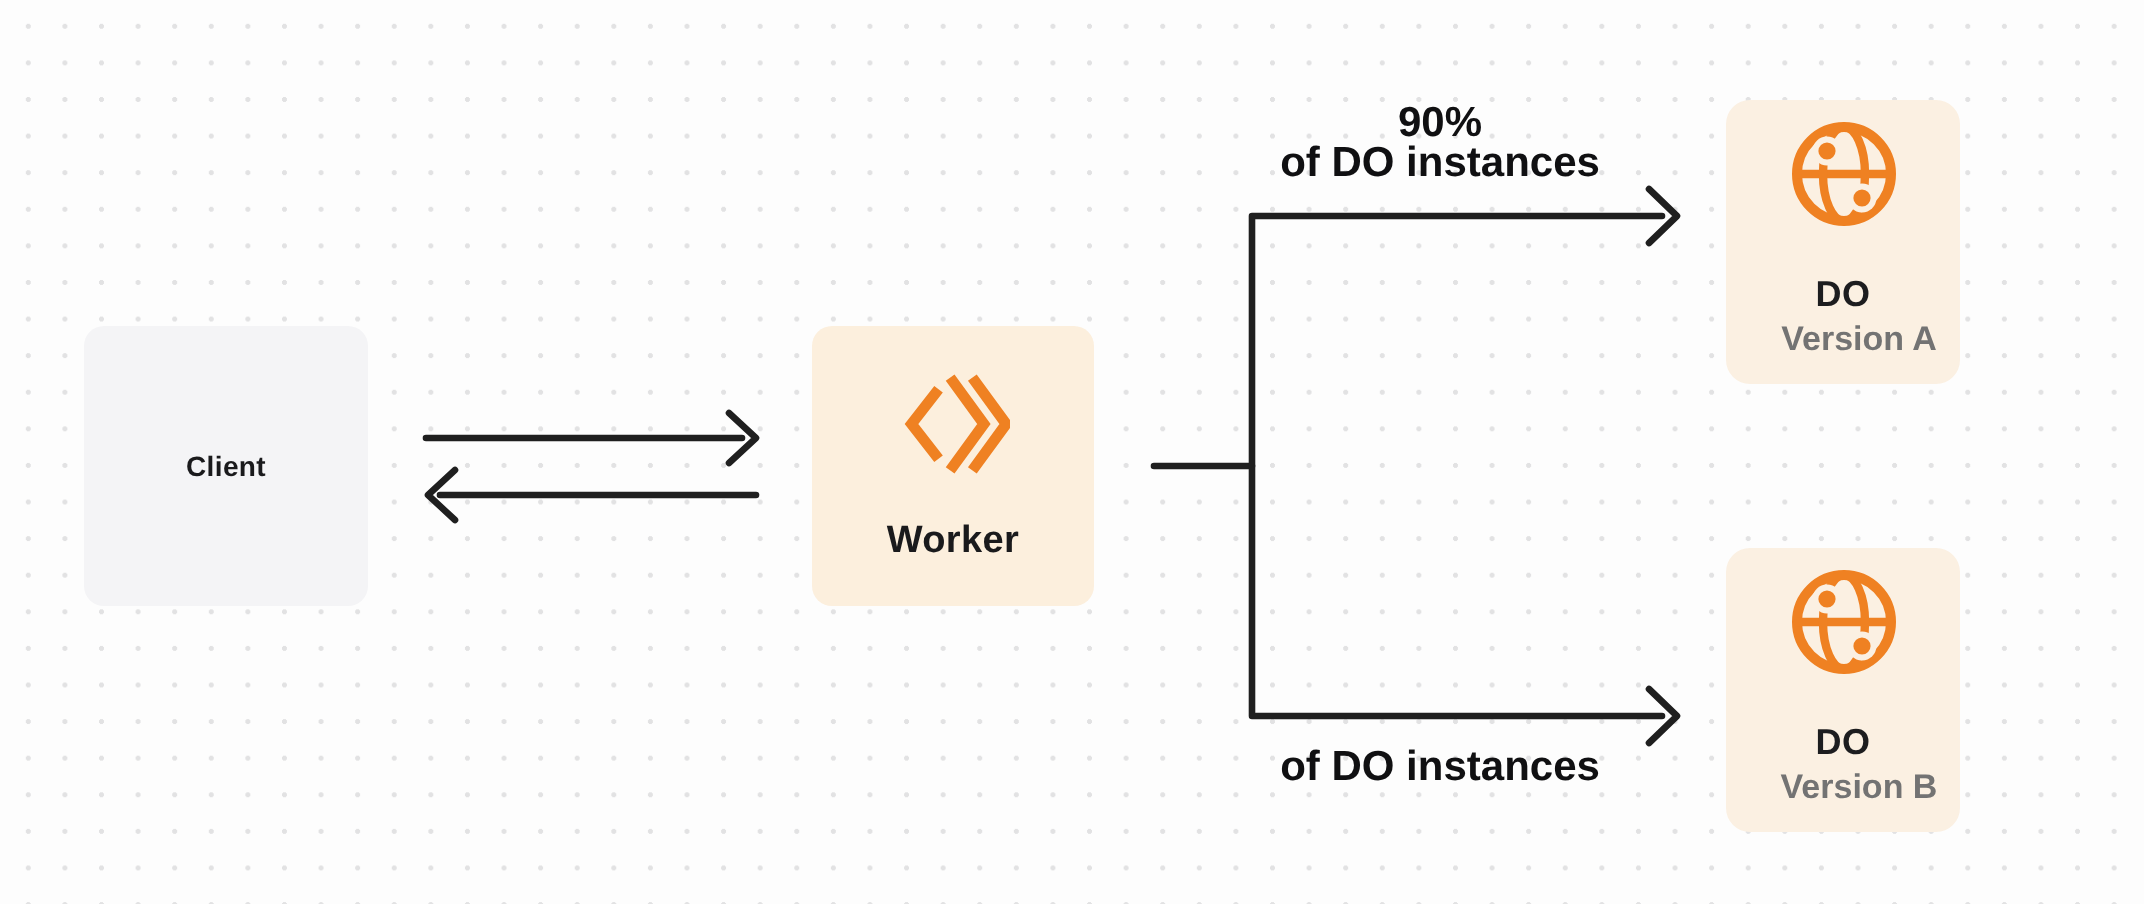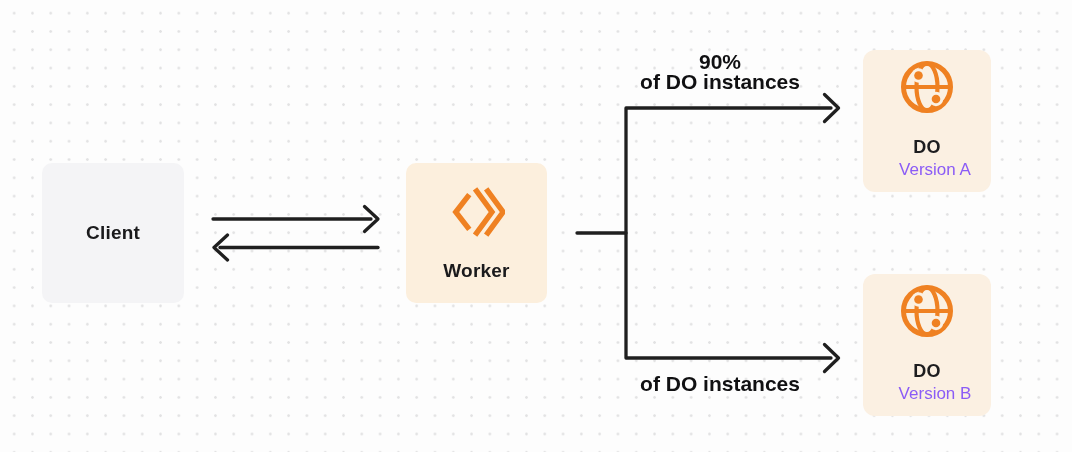--- a/index.html
+++ b/index.html
@@ -46,7 +46,7 @@
   }
 
   .do-box {
-    left: 863px; width: 128px; height: 142px;
+    left: 863px; width: 117px; height: 142px;
     background: #fbf0e2;
     border-radius: 12px;
   }

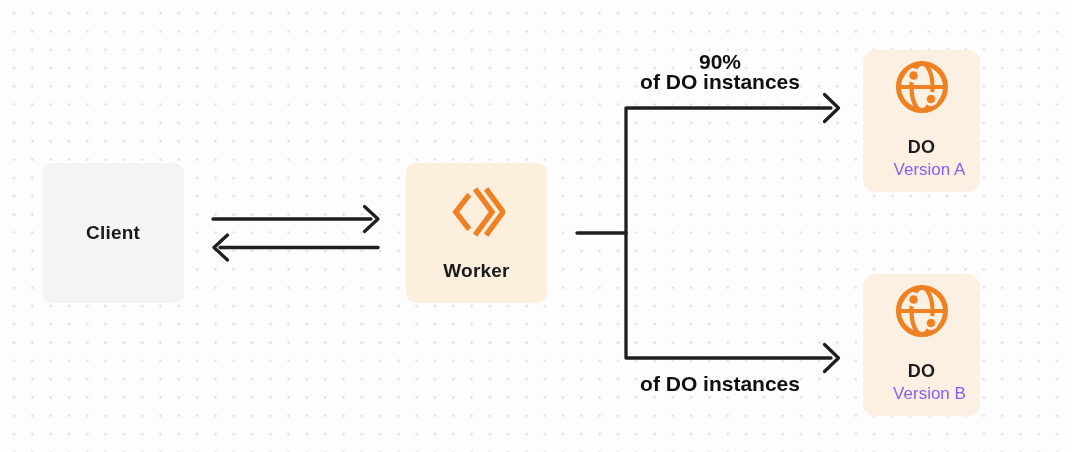--- a/index.html
+++ b/index.html
@@ -59,7 +59,7 @@
     line-height: 22px;
   }
   .do-box .node-subtitle {
-    font-size: 17px; font-weight: 400; color: #8b5cf6;
+    font-size: 17px; font-weight: 700; color: #737373;
     line-height: 23px;
     margin-left: 16px;
   }

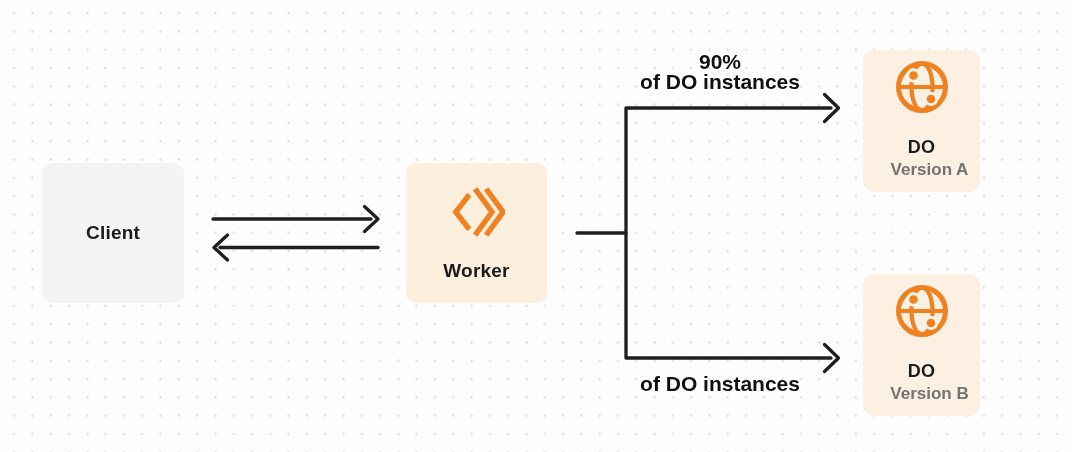--- a/index.html
+++ b/index.html
@@ -31,7 +31,7 @@
     border-radius: 10px;
   }
   .client-box .node-label {
-    font-size: 19px; font-weight: 700; color: #1a1a1c; letter-spacing: .2px;
+    font-size: 14px; font-weight: 700; color: #1a1a1c; letter-spacing: .2px;
   }
 
   .worker-box {

